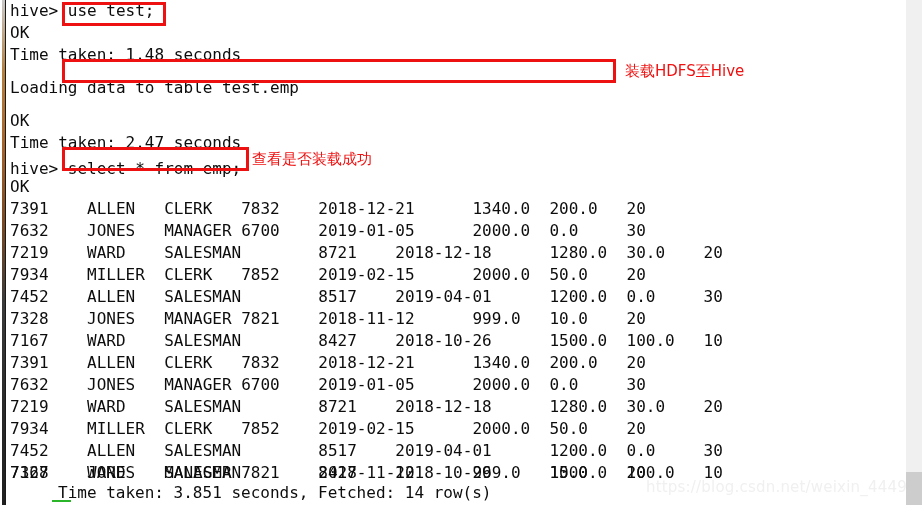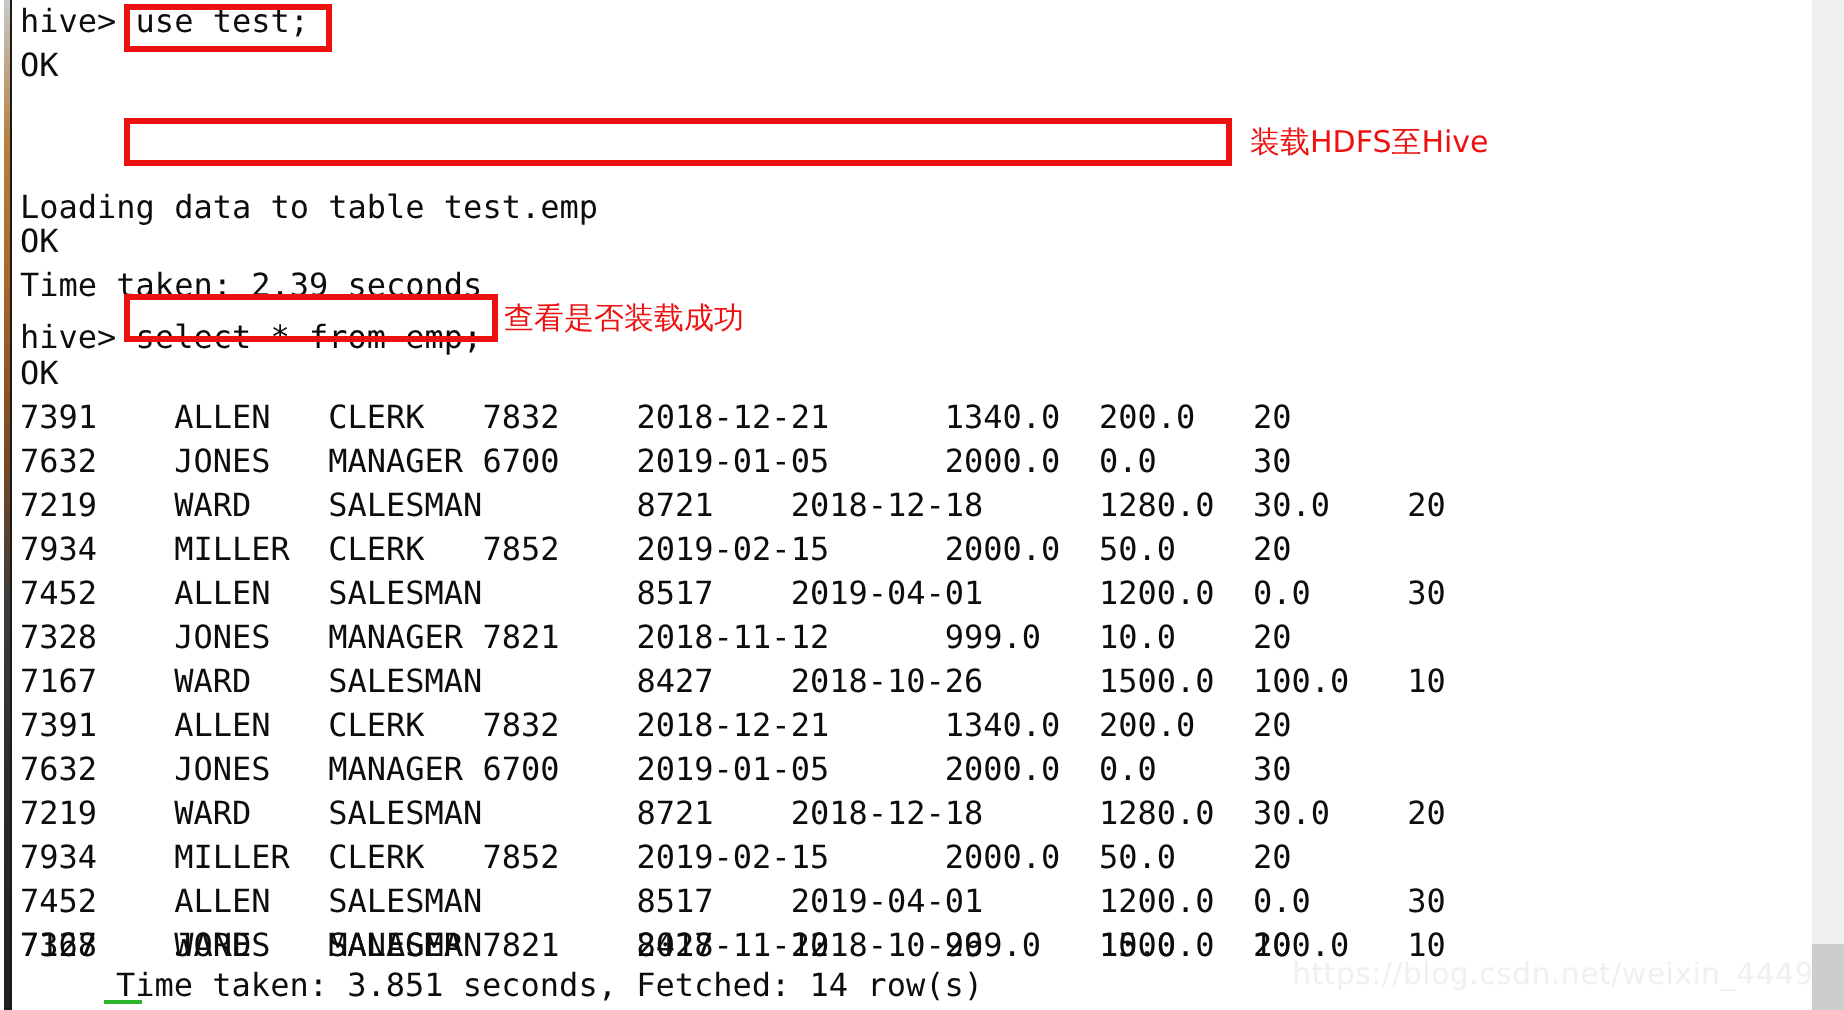--- a/index.html
+++ b/index.html
@@ -145,6 +145,7 @@
 
     <div class="line" style="top:0px;">hive&gt; use test;</div>
     <div class="line" style="top:22px;">OK</div>
+    <div class="line" style="top:44px;">Time taken: 1.48 seconds</div>
     <div class="line" style="top:93px;text-align:right;">Loading data to table test.emp</div>
     <div class="line" style="top:110px;">OK</div>
     <div class="line" style="top:132px;">Time taken: 2.39 seconds</div>

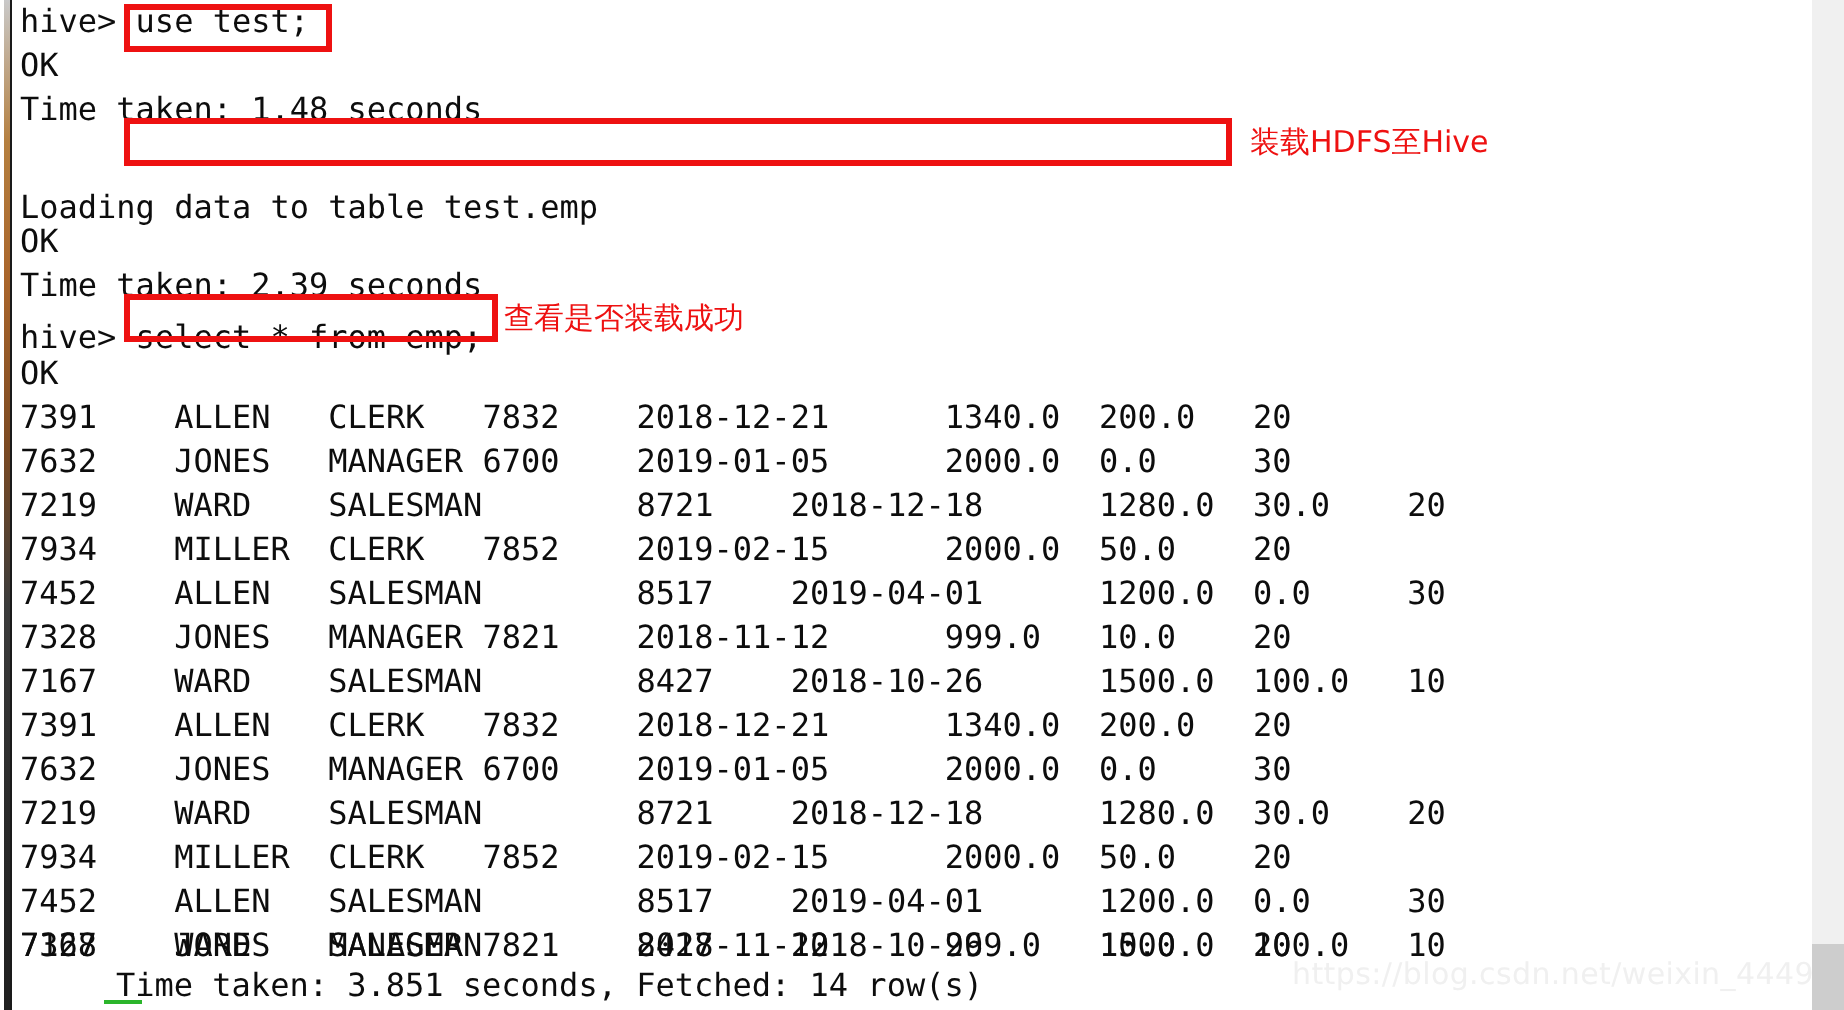--- a/index.html
+++ b/index.html
@@ -146,7 +146,7 @@
     <div class="line" style="top:0px;">hive&gt; use test;</div>
     <div class="line" style="top:22px;">OK</div>
     <div class="line" style="top:44px;">Time taken: 1.48 seconds</div>
-    <div class="line" style="top:93px;text-align:right;">Loading data to table test.emp</div>
+    <div class="line" style="top:77px;text-align:right;">Loading data to table test.emp</div>
     <div class="line" style="top:110px;">OK</div>
     <div class="line" style="top:132px;">Time taken: 2.39 seconds</div>
     <div class="line" style="top:158px;">hive&gt; select * from emp;</div>

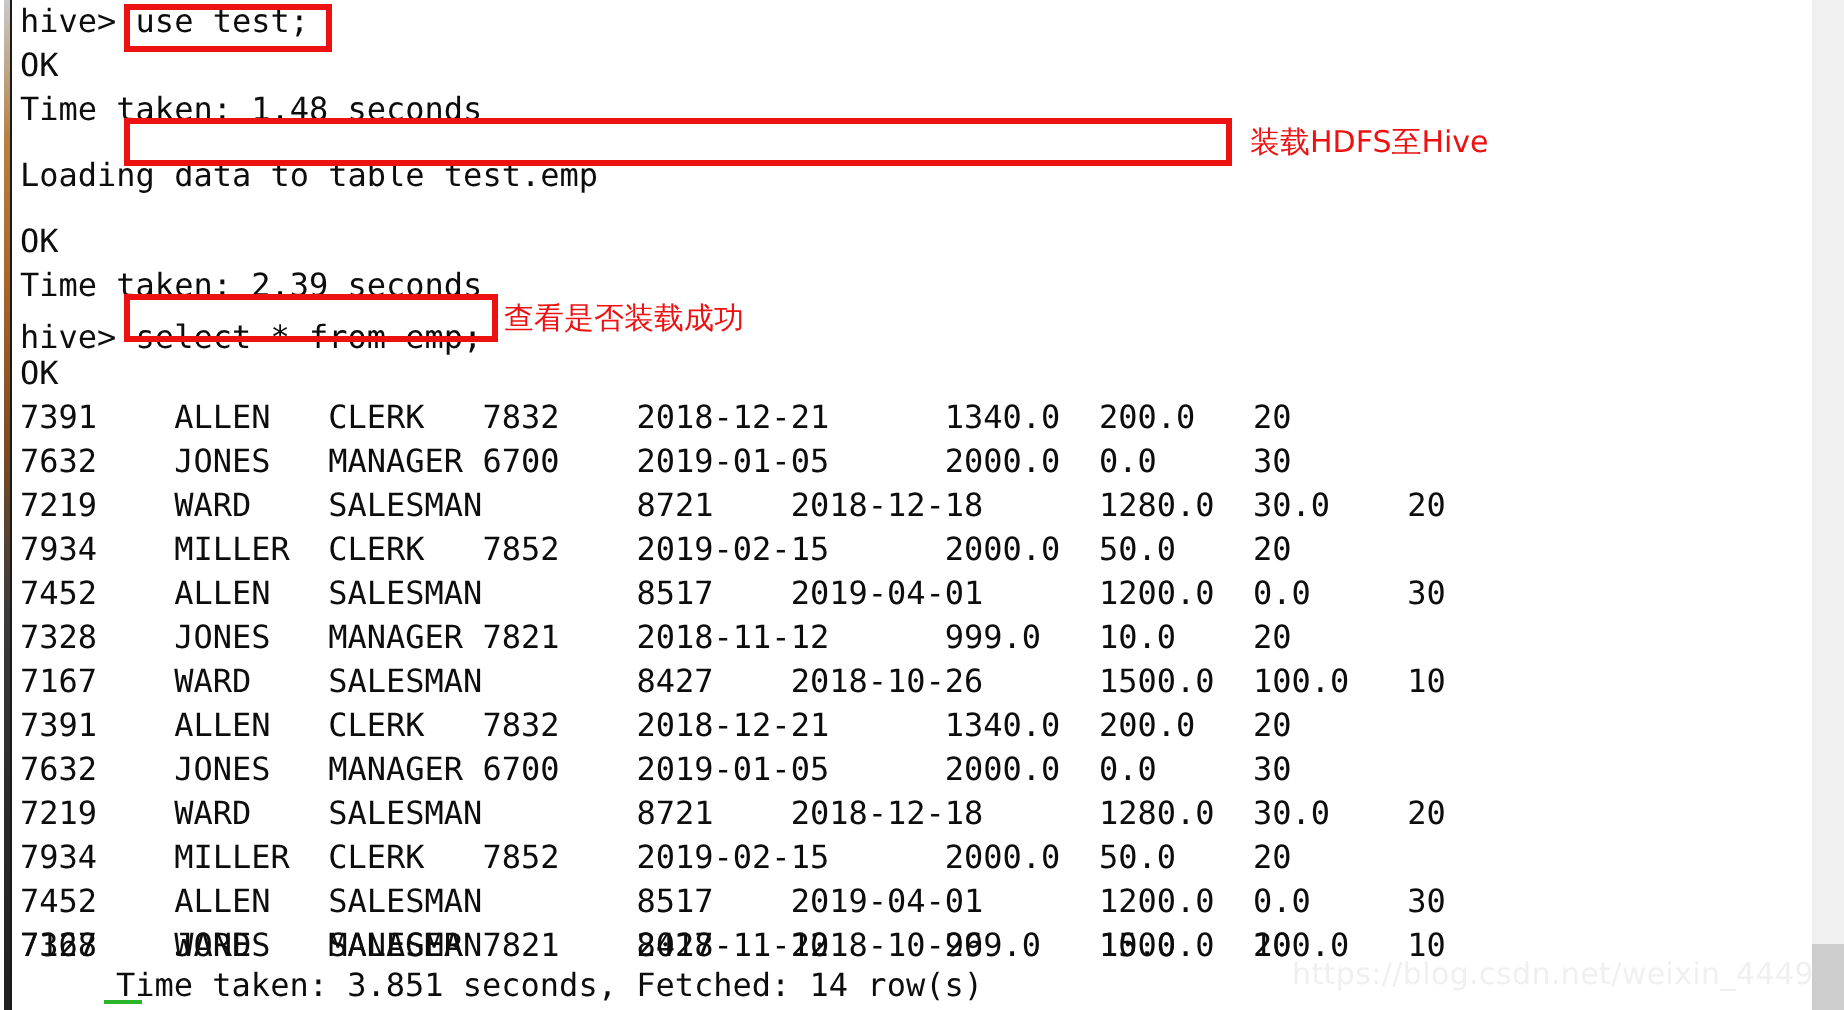--- a/index.html
+++ b/index.html
@@ -148,7 +148,7 @@
     <div class="line" style="top:44px;">Time taken: 1.48 seconds</div>
     <div class="line" style="top:77px;text-align:right;">Loading data to table test.emp</div>
     <div class="line" style="top:110px;">OK</div>
-    <div class="line" style="top:132px;">Time taken: 2.39 seconds</div>
+    <div class="line" style="top:132px;">Time taken: 2.47 seconds</div>
     <div class="line" style="top:158px;">hive&gt; select * from emp;</div>
     <div class="line" style="top:176px;">OK</div>
 

